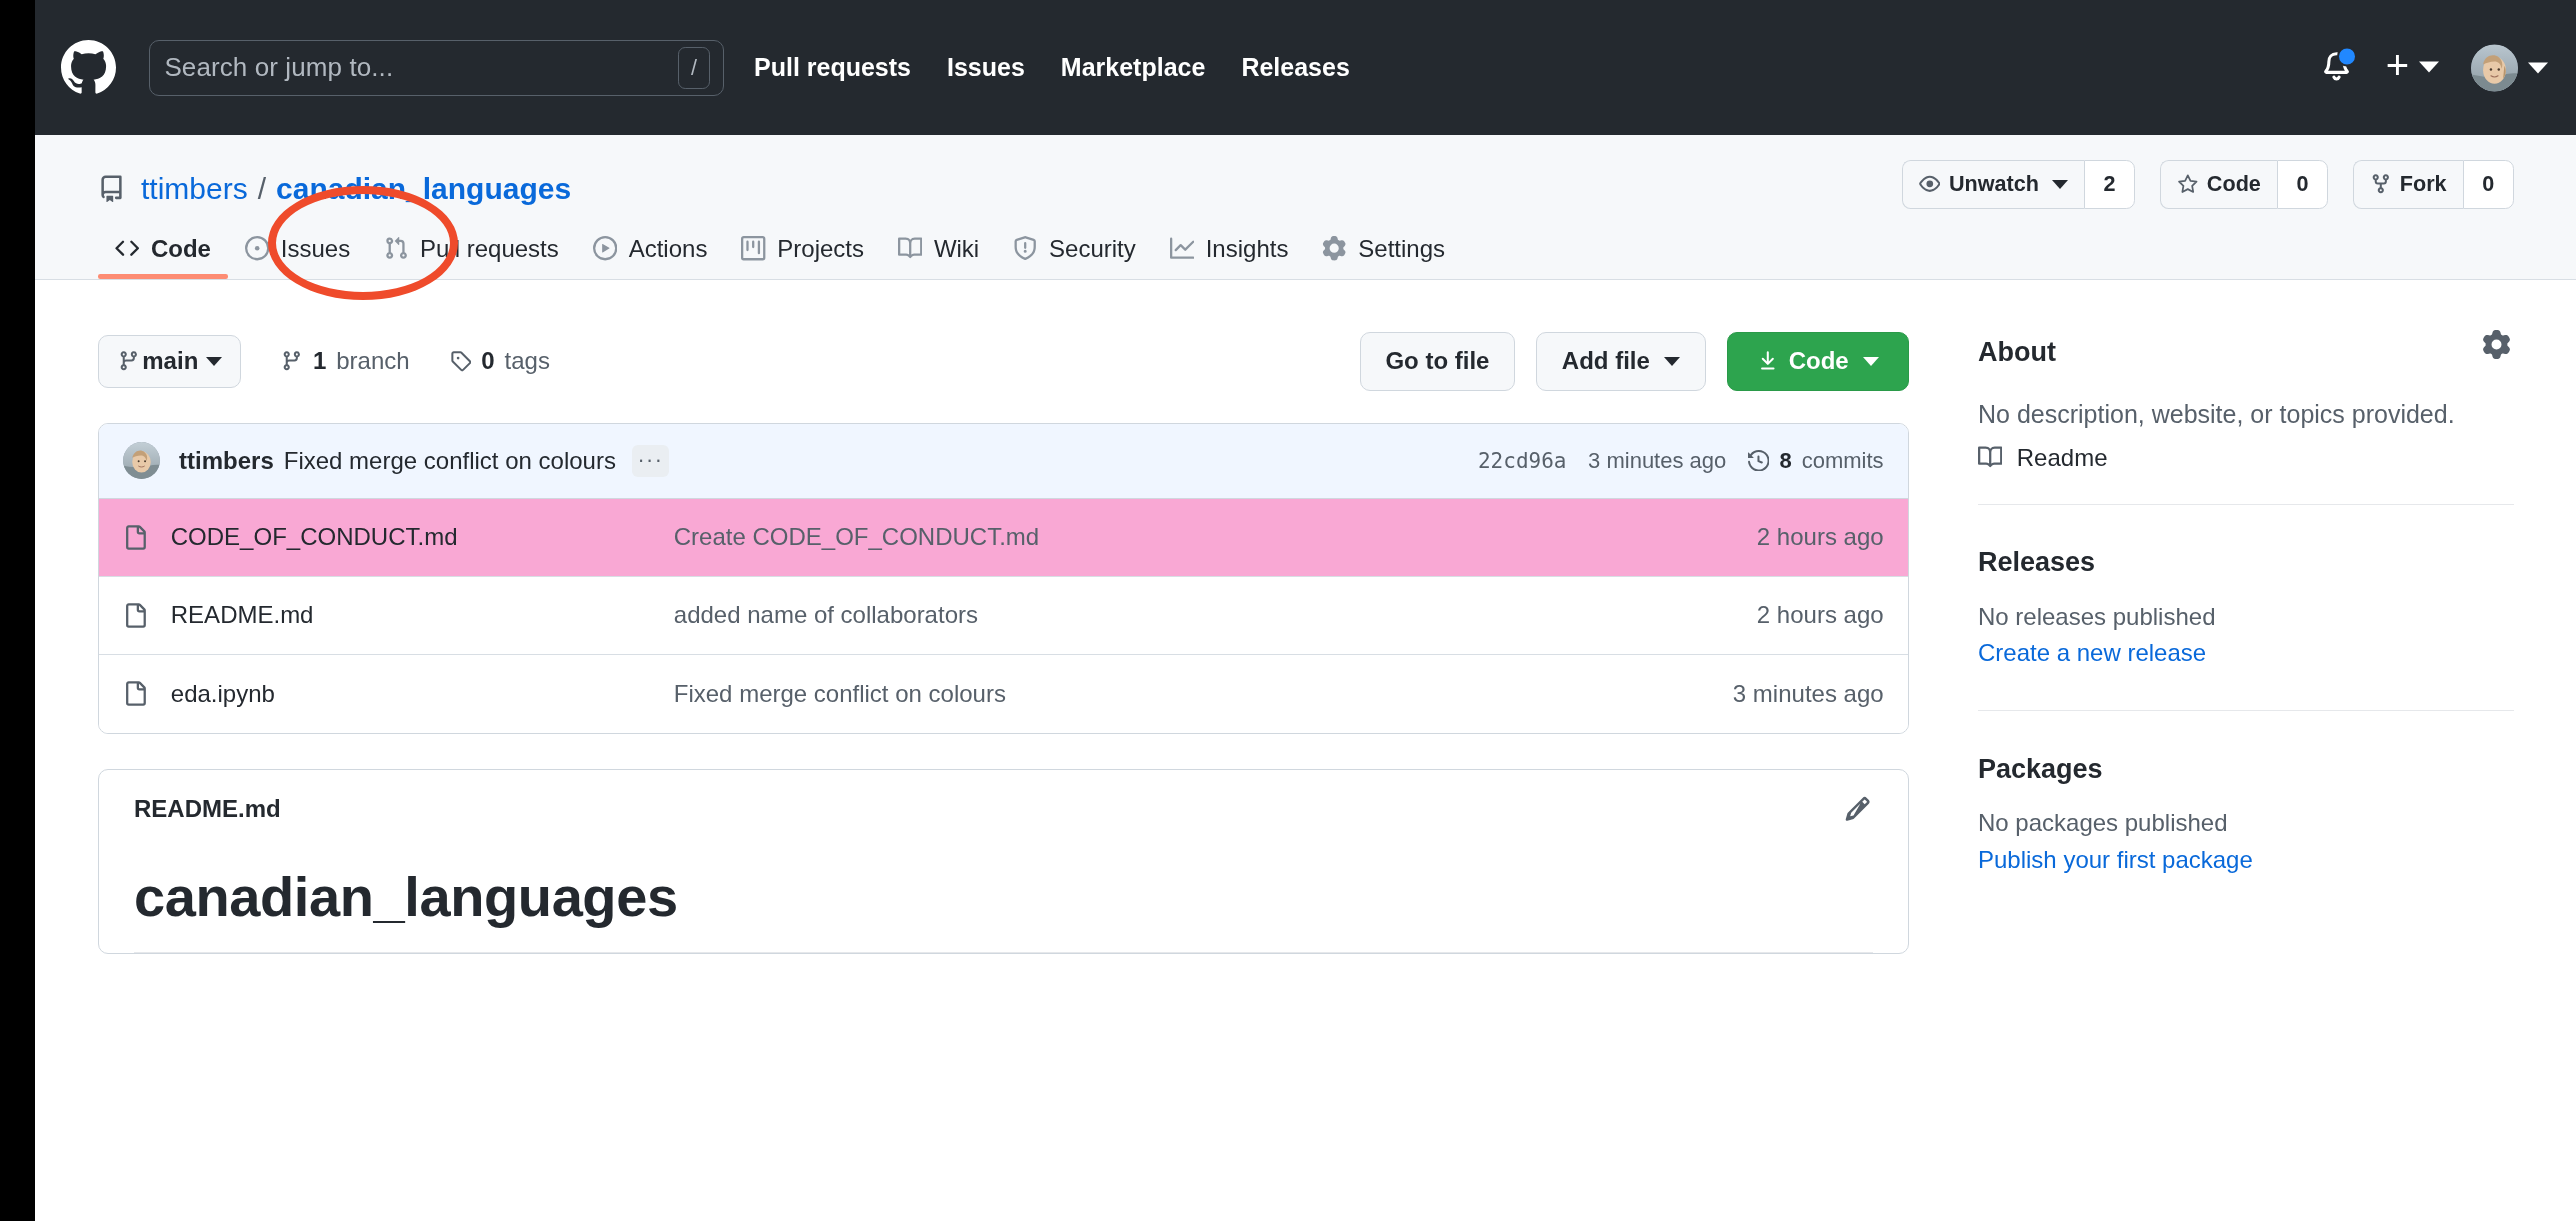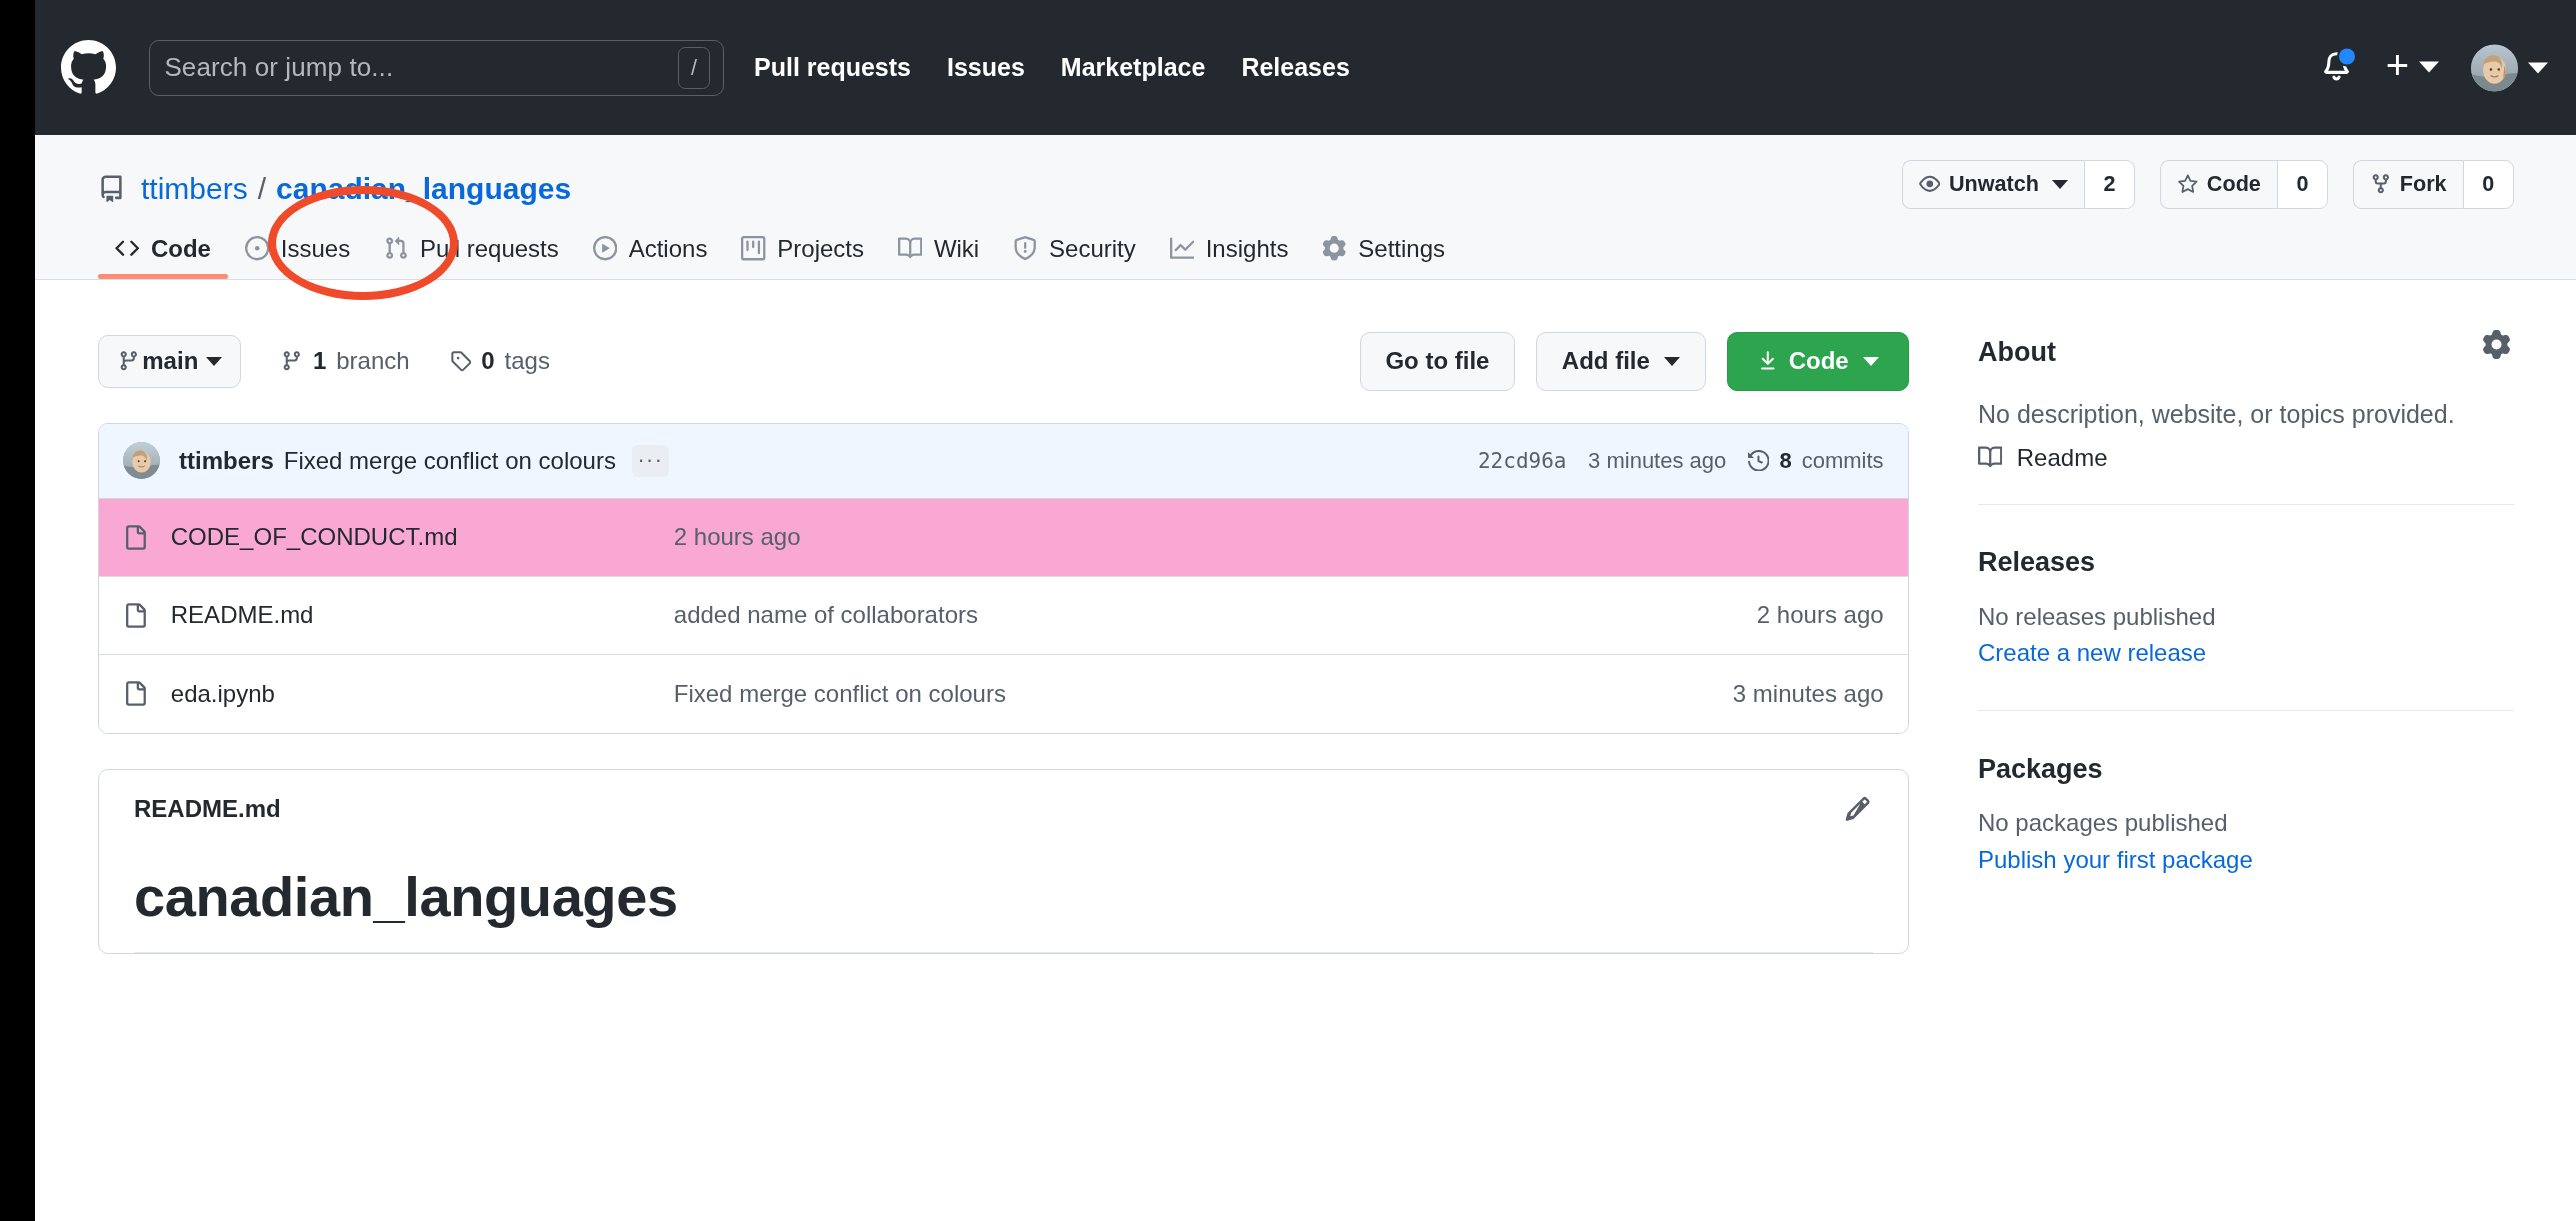--- a/index.html
+++ b/index.html
@@ -536,6 +536,7 @@
               </svg>
           </span>
           <span class="file-name">CODE_OF_CONDUCT.md</span>
+          <span class="file-commit">Create CODE_OF_CONDUCT.md</span>
           <span class="file-time">2 hours ago</span>
         </div>
 

